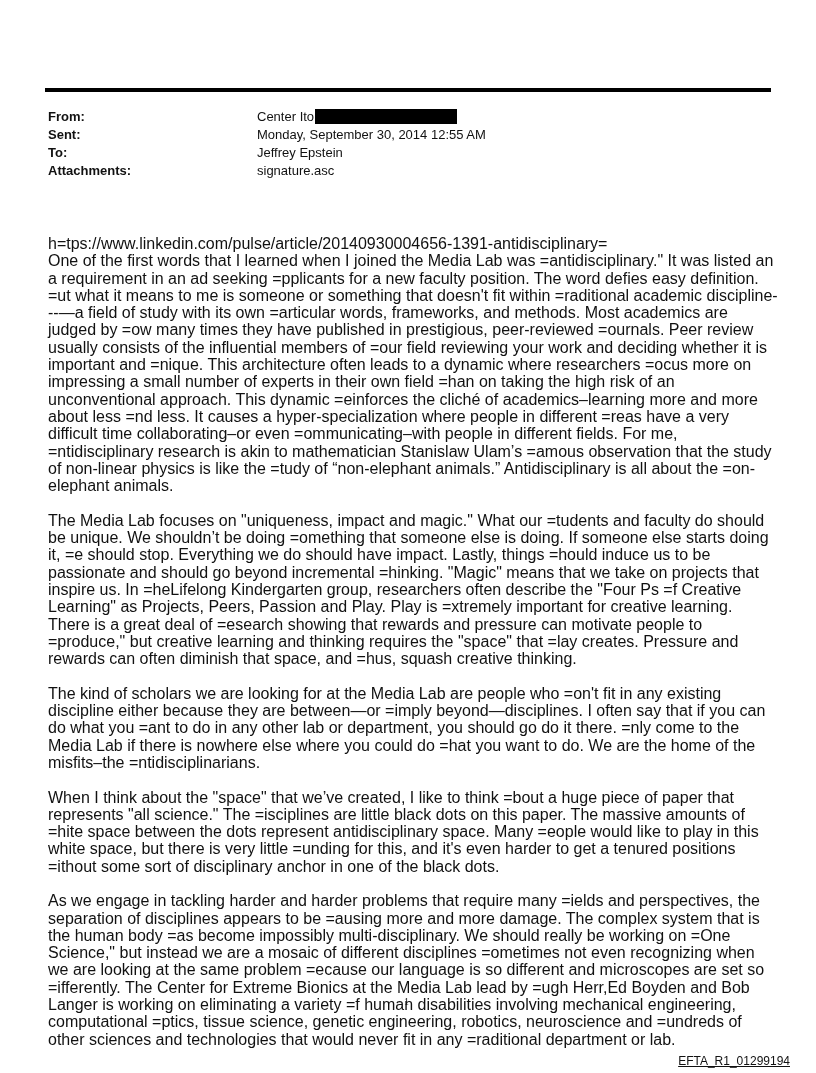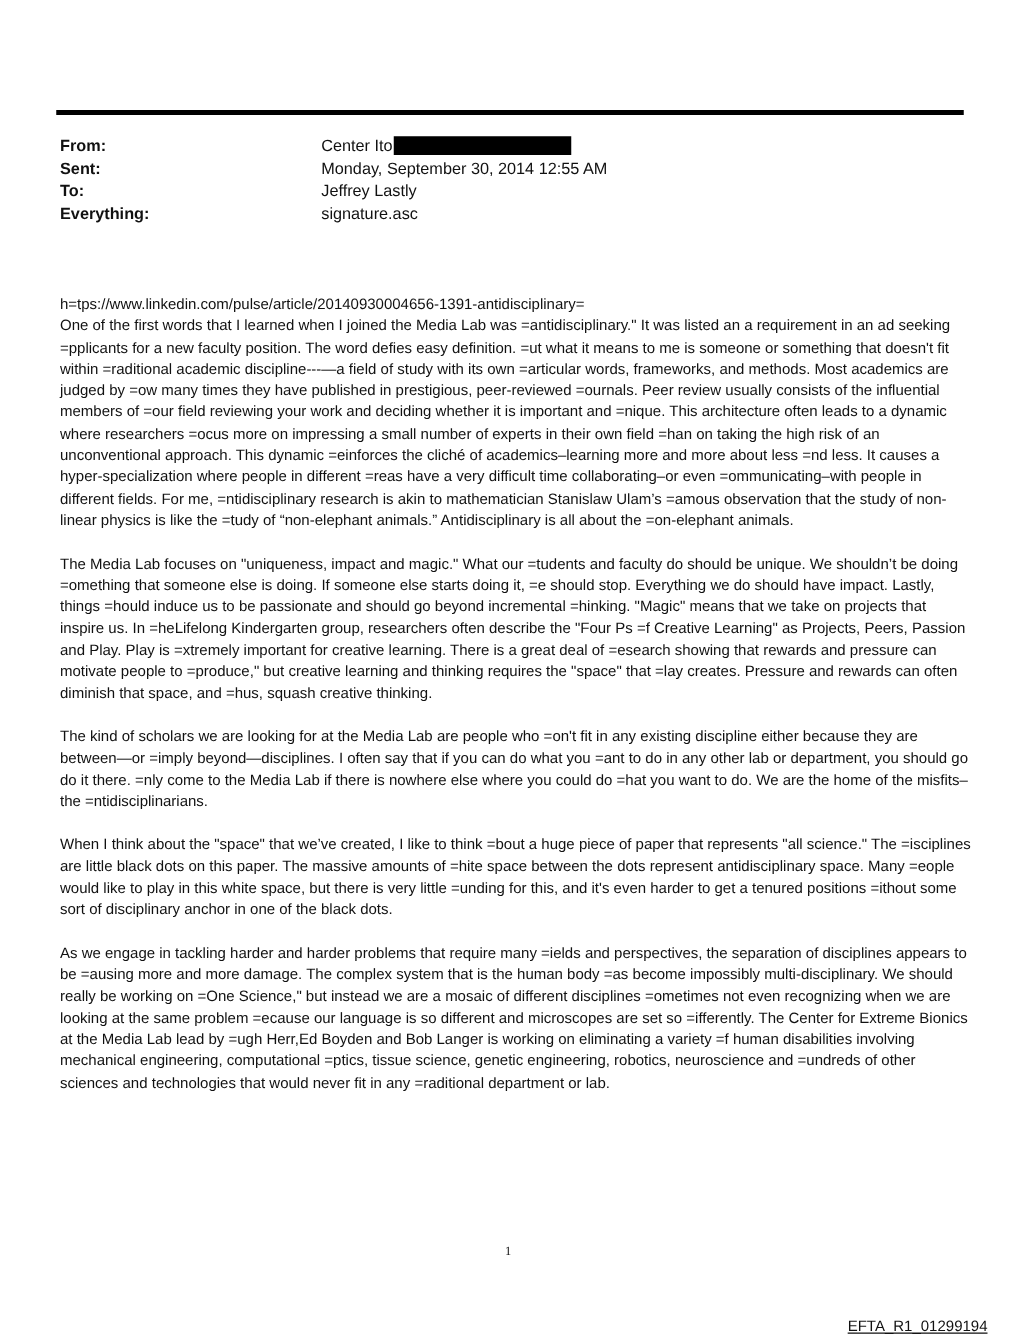--- a/index.html
+++ b/index.html
@@ -33,7 +33,7 @@
   </div>
   <div class="hrow">
     <span class="hlabel">To:</span>
-    <span class="hval">Jeffrey Lastly</span>
+    <span class="hval">Jeffrey Epstein</span>
   </div>
   <div class="hrow">
     <span class="hlabel">Everything:</span>

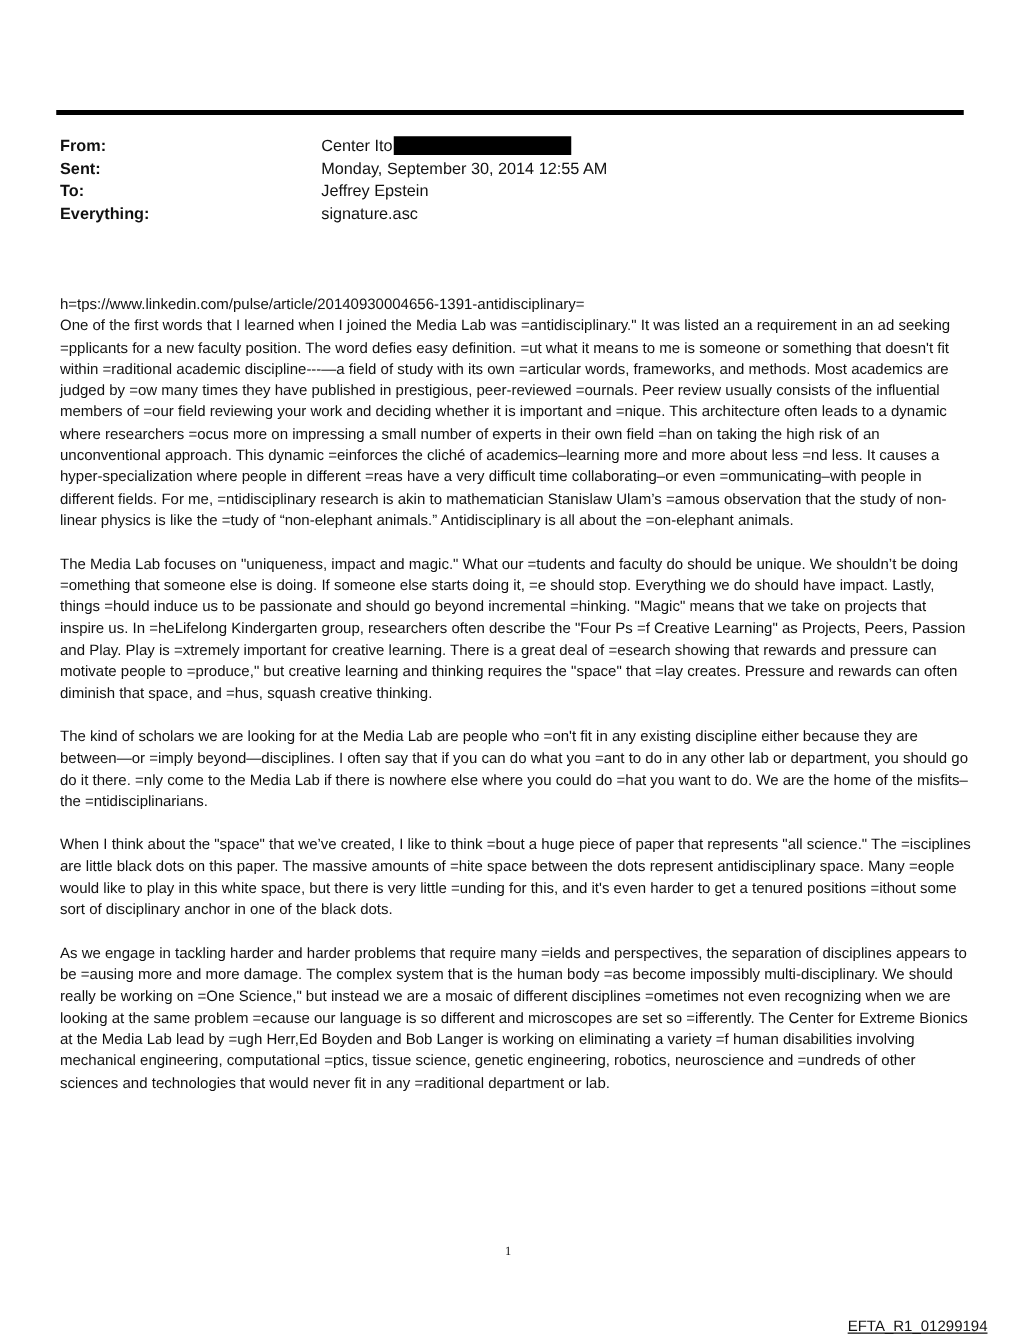--- a/index.html
+++ b/index.html
@@ -36,7 +36,7 @@
     <span class="hval">Jeffrey Epstein</span>
   </div>
   <div class="hrow">
-    <span class="hlabel">Everything:</span>
+    <span class="hlabel">Attachments:</span>
     <span class="hval">signature.asc</span>
   </div>
 </div>

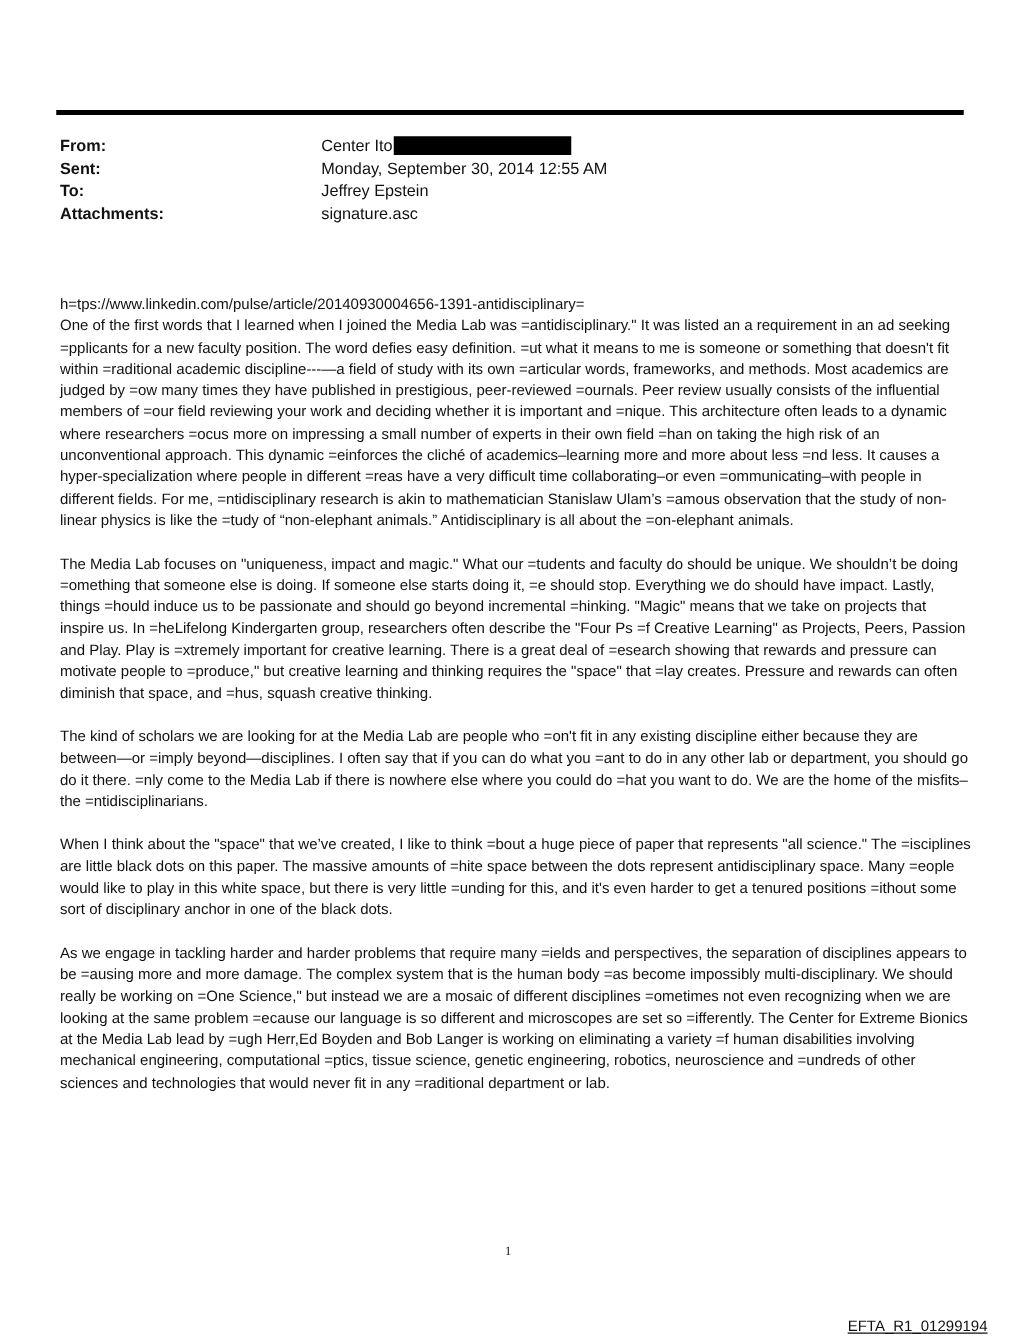--- a/index.html
+++ b/index.html
@@ -11,7 +11,7 @@
   .hlabel { position: absolute; left: 0; font-weight: bold; }
   .hval { position: absolute; left: 209px; white-space: nowrap; }
   .redact { display: inline-block; width: 142px; height: 15px; background: #000; vertical-align: -3px; margin-left: 1px; }
-  .body { position: absolute; left: 48px; top: 235px; width: 730px; font-size: 12px; line-height: 17.3px; }
+  .body { position: absolute; left: 48px; top: 235px; width: 730px; font-size: 16px; line-height: 17.3px; }
   .body p { margin: 0 0 17.3px 0; }
   .body .url { margin: 0; }
   .pageno { position: absolute; left: 404px; top: 996px; font-family: "Liberation Serif", serif; font-size: 10px; }

